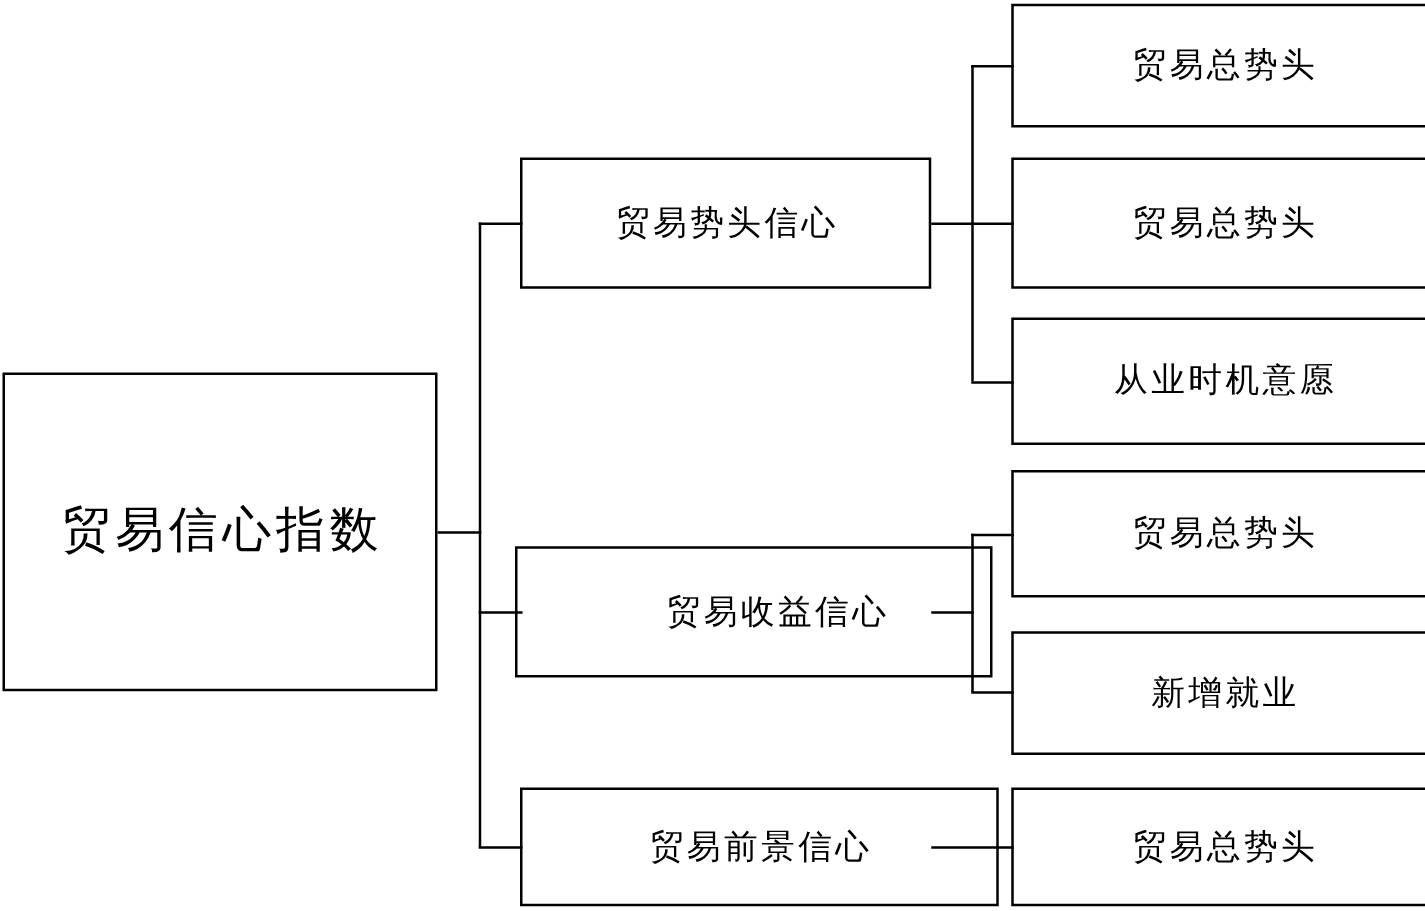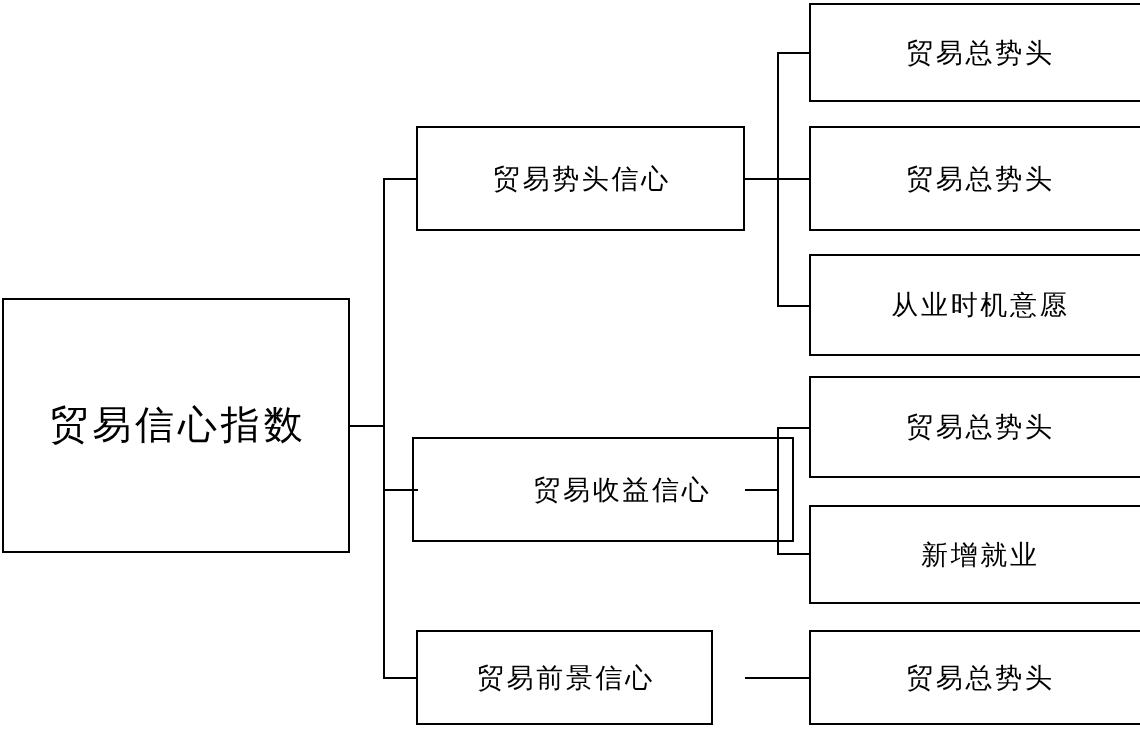--- a/index.html
+++ b/index.html
@@ -57,7 +57,7 @@
     <span>贸易收益信心</span>
   </div>
 
-  <div class="node level2" style="left:416px; top:630px; width:297px; height:95px;">
+  <div class="node level2" style="left:416px; top:630px; width:383px; height:95px;">
     <span>贸易前景信心</span>
   </div>
 

